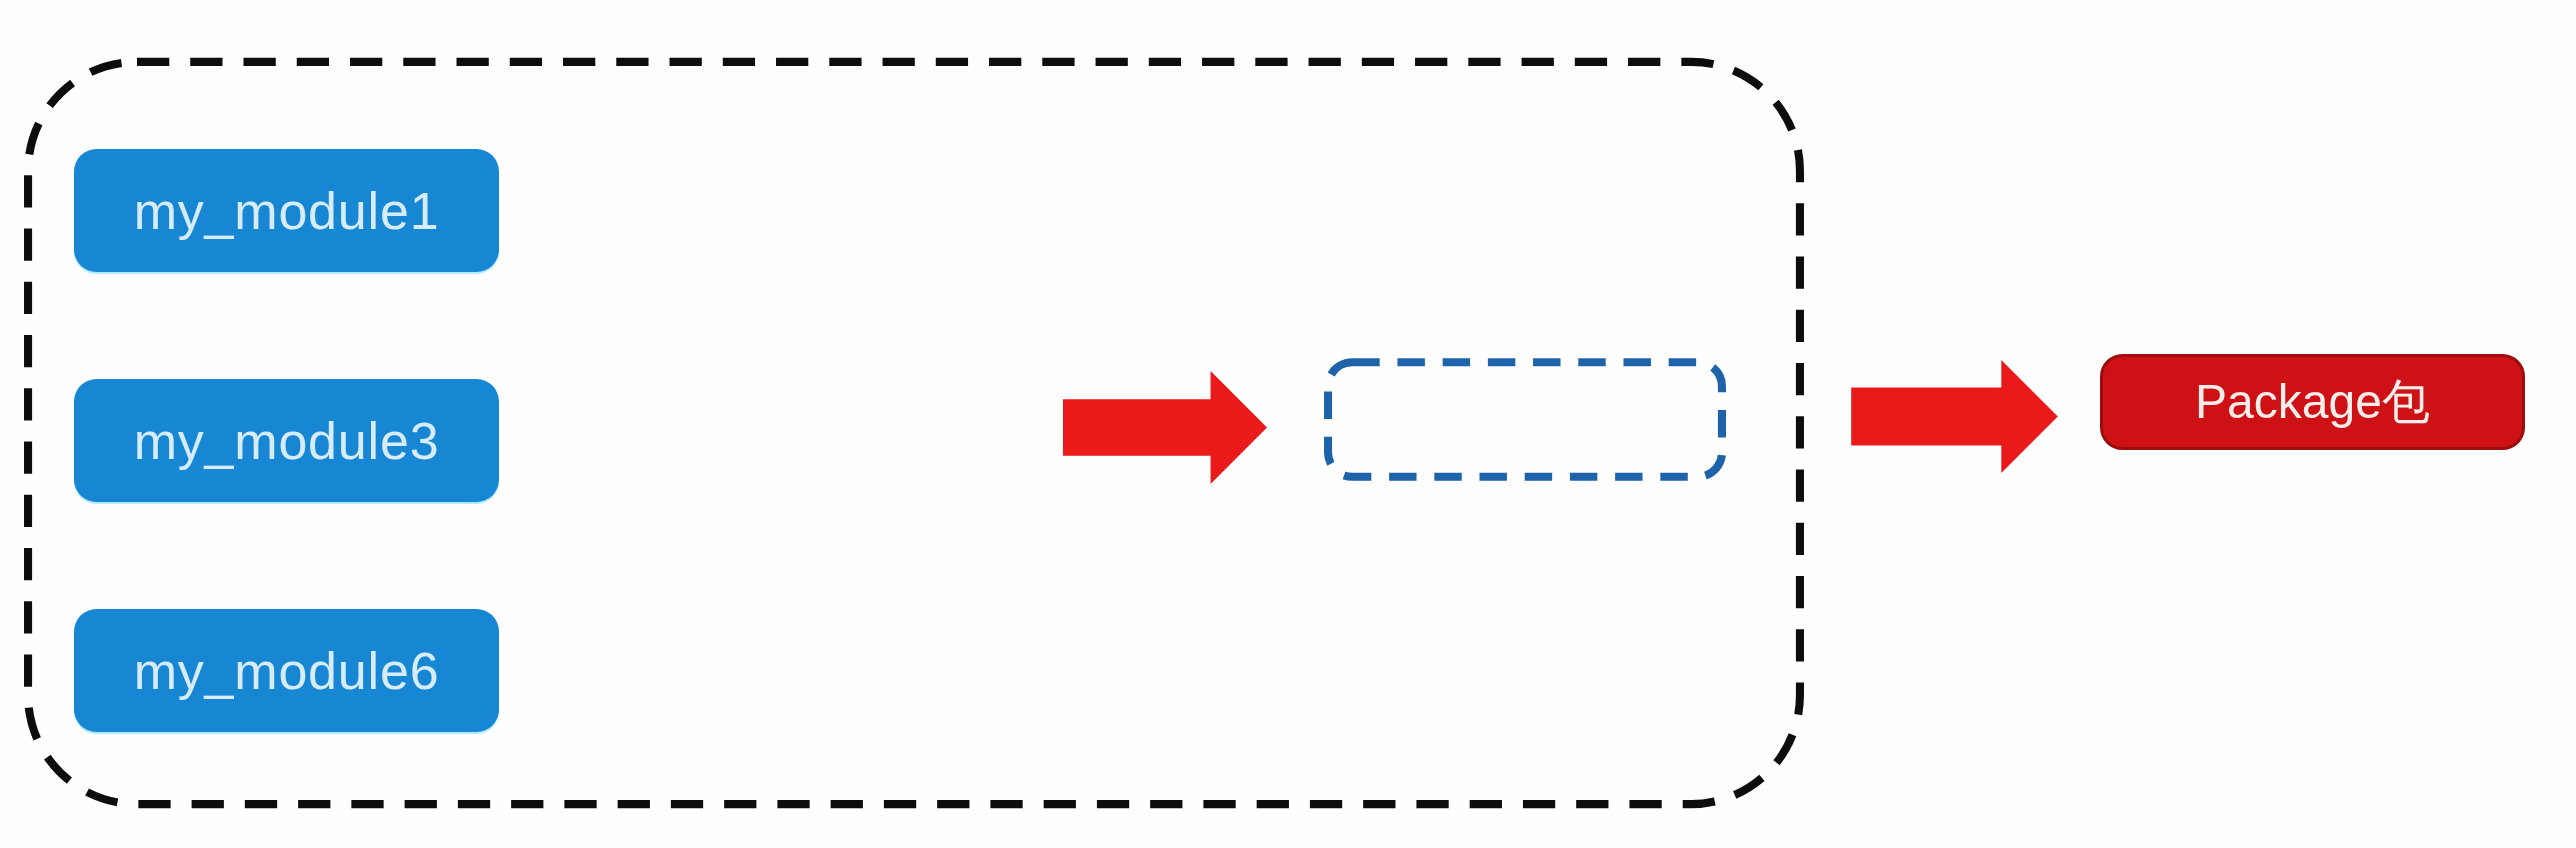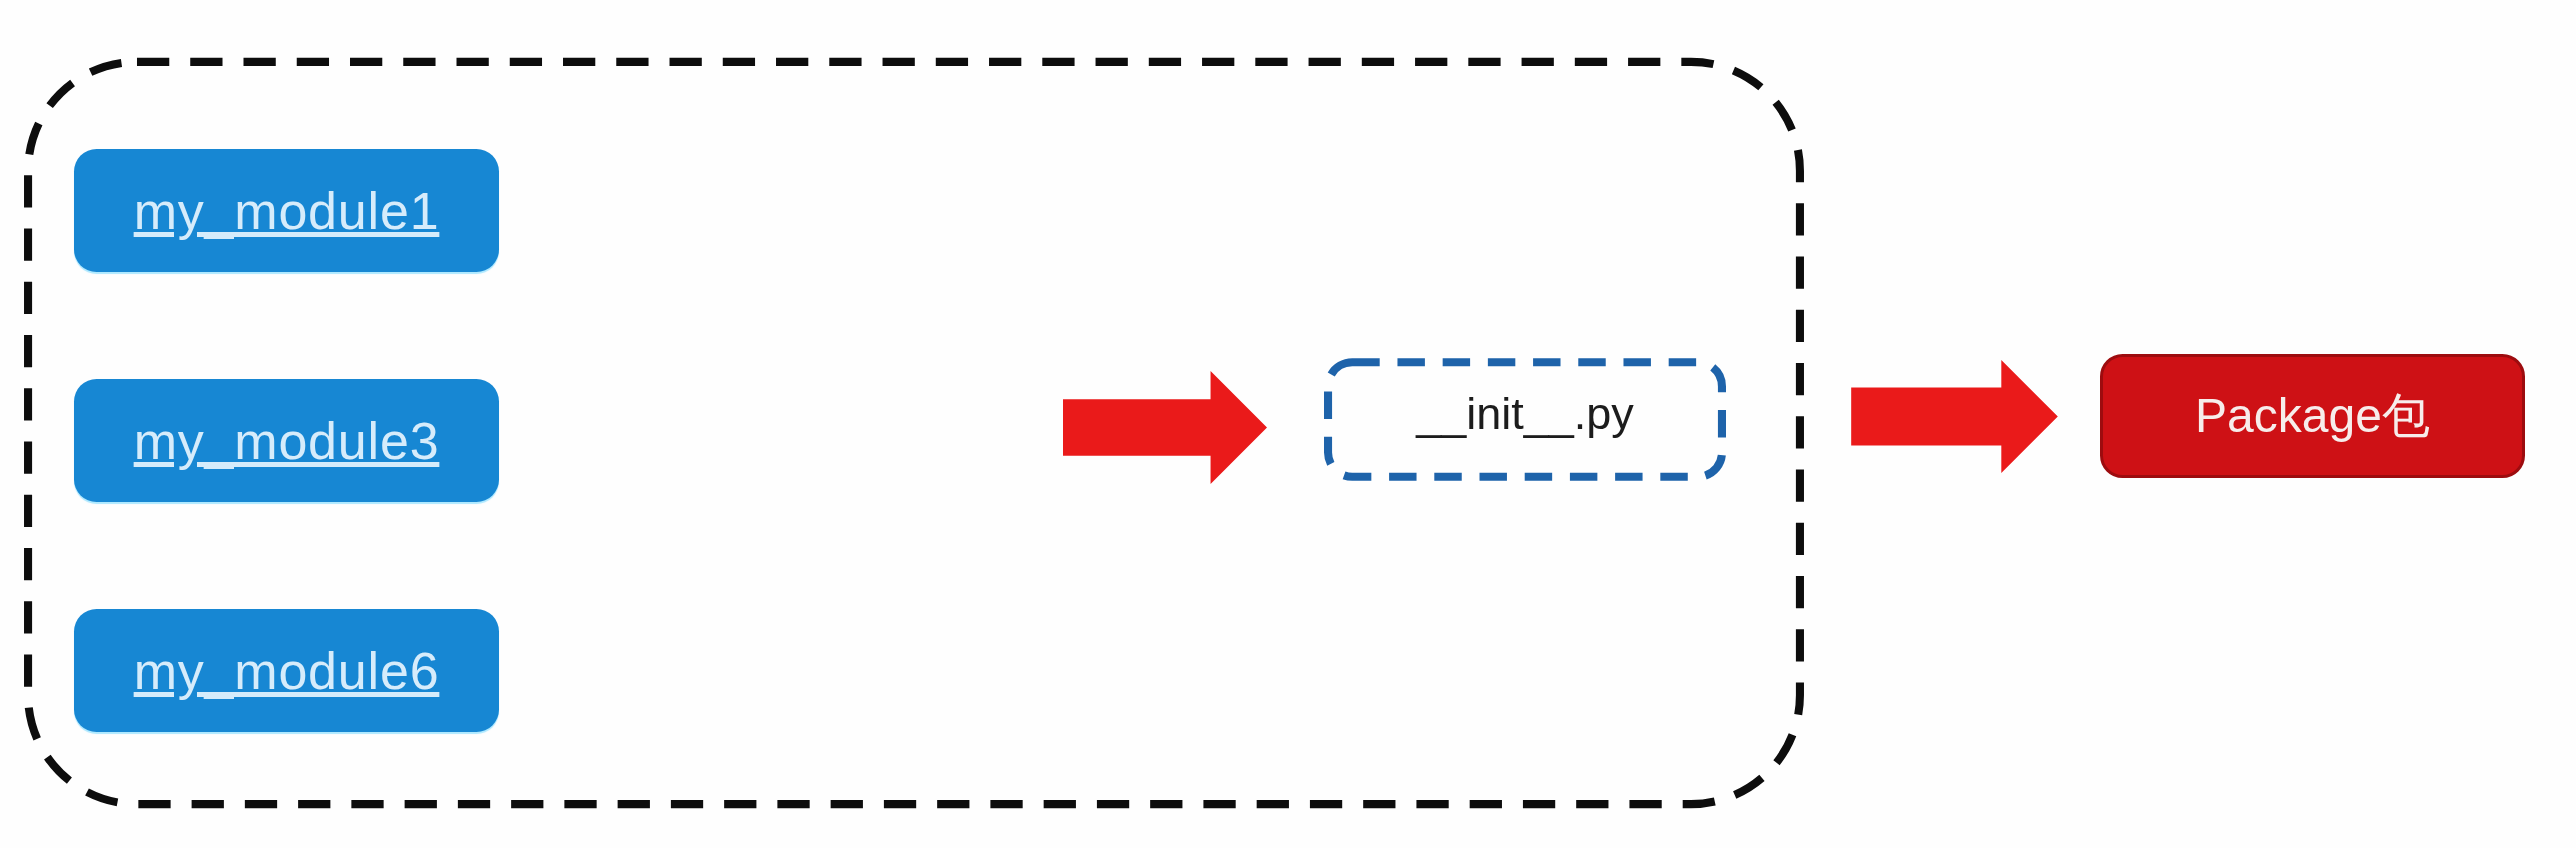--- a/index.html
+++ b/index.html
@@ -49,7 +49,6 @@
     font-size: 52px;
     letter-spacing: 0.8px;
     white-space: nowrap;
-    text-decoration: underline;
   }
 
   .arrow-svg { overflow: visible; }

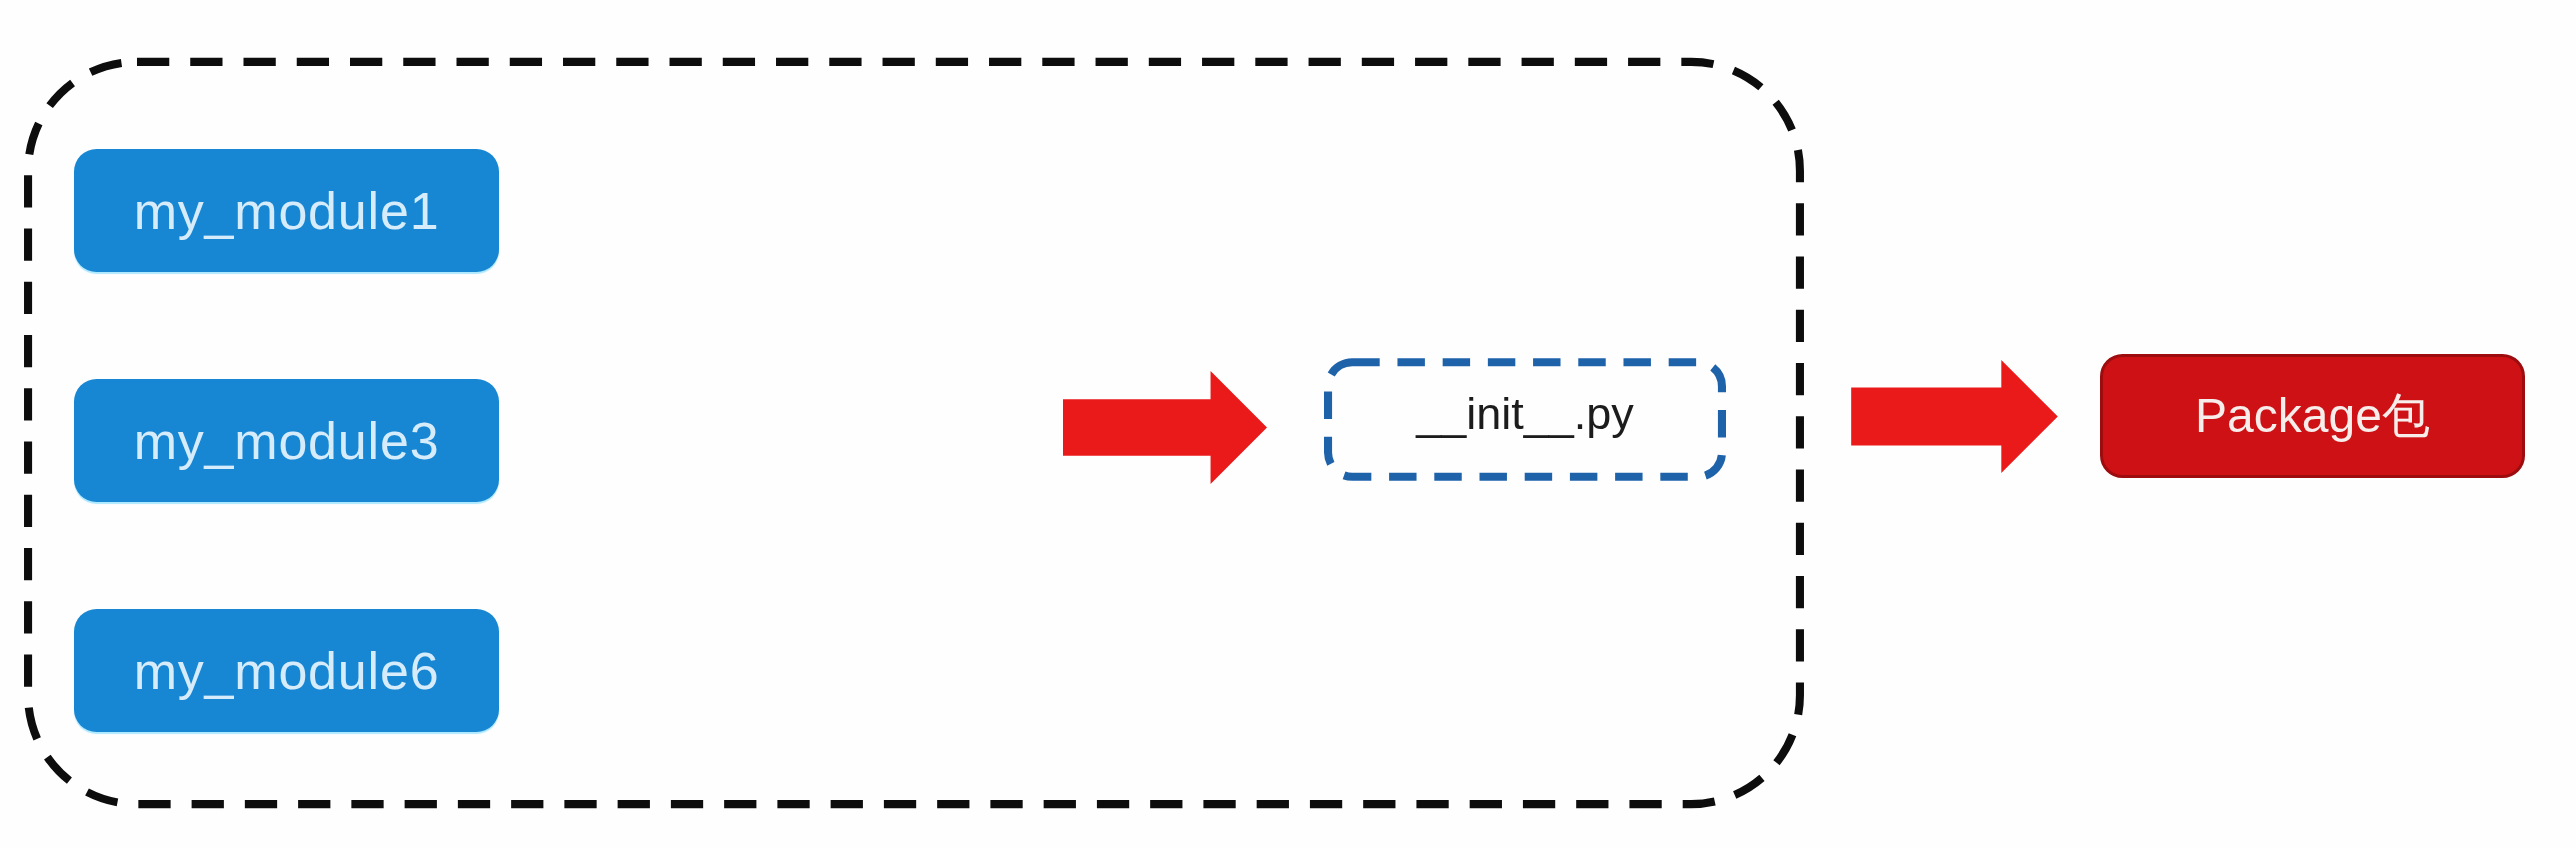--- a/index.html
+++ b/index.html
@@ -128,7 +128,6 @@
     <svg class="abs init-border-svg" viewBox="0 0 498 152" xmlns="http://www.w3.org/2000/svg">
       <rect x="5" y="5" width="488" height="142" rx="30" ry="30" fill="none" stroke="var(--init-border, #1e63aa)" stroke-width="10" stroke-dasharray="34 22"></rect>
     </svg>
-    <span class="init-label">__init__.py</span>
   </div>
 
   <svg class="abs arrow-svg arrow-2" viewBox="0 0 256 140" xmlns="http://www.w3.org/2000/svg">

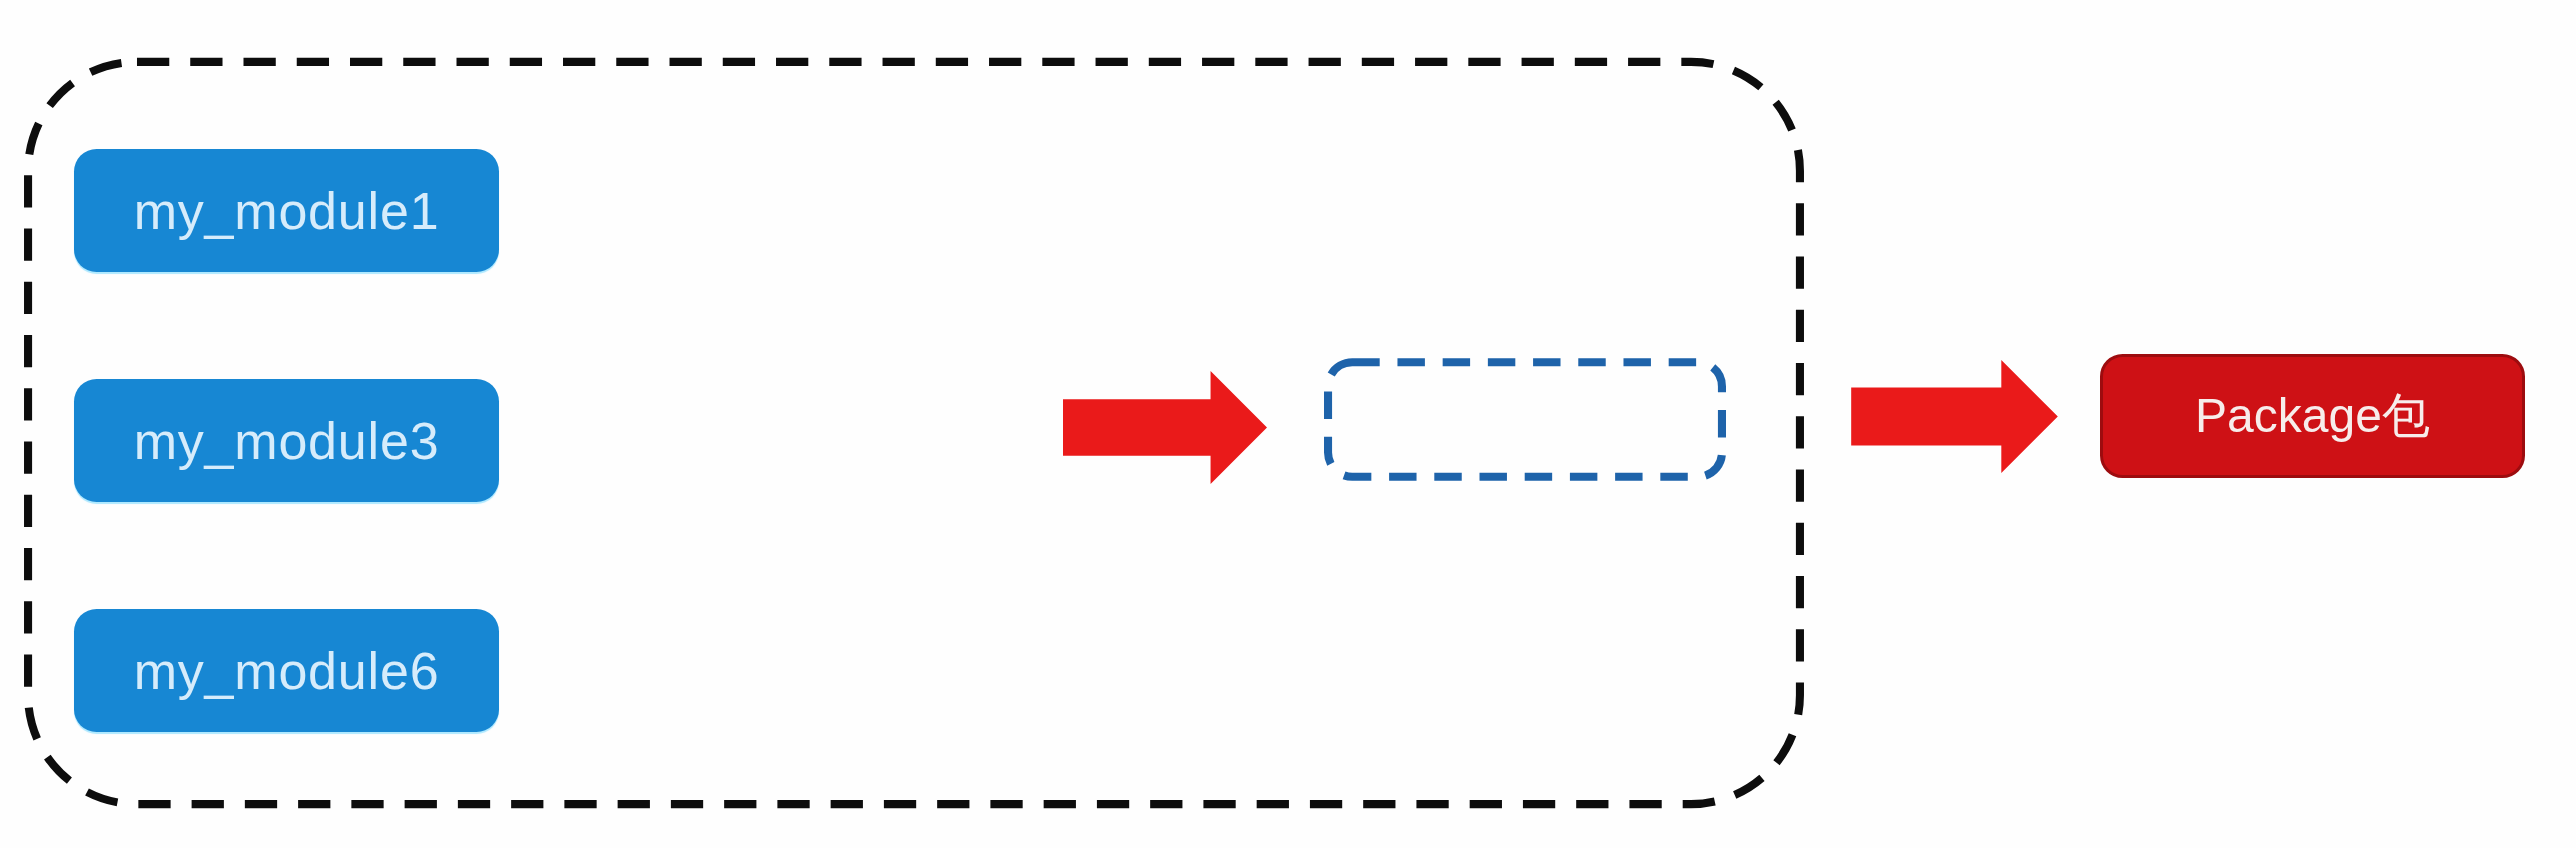--- a/index.html
+++ b/index.html
@@ -84,7 +84,7 @@
     left: 2100px;
     top: 354px;
     width: 425px;
-    height: 124px;
+    height: 96px;
     background: var(--package-bg, #ce1115);
     border: 3.2px solid var(--package-border, #9d0c0f);
     border-radius: 22.6px;

